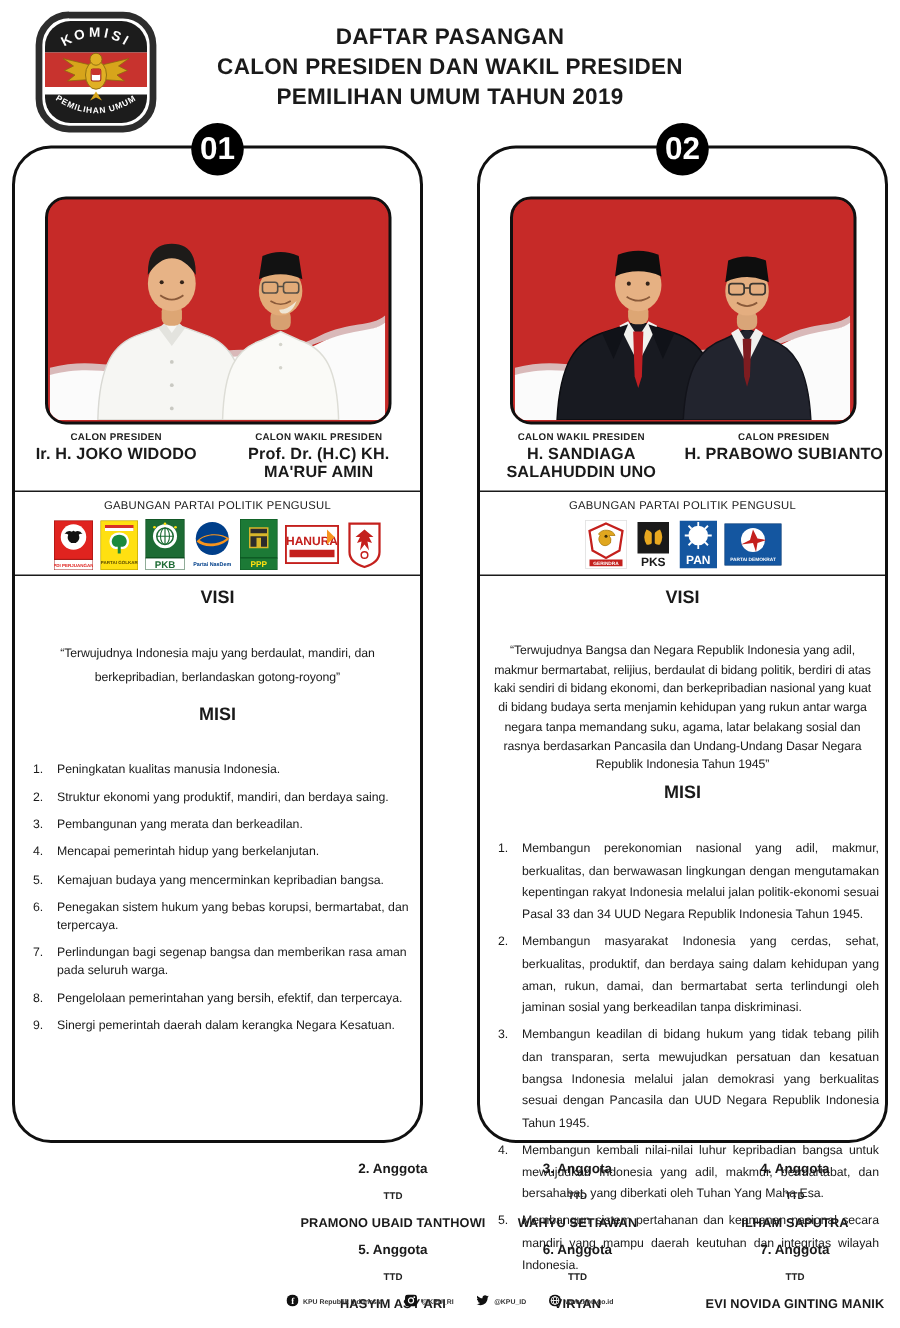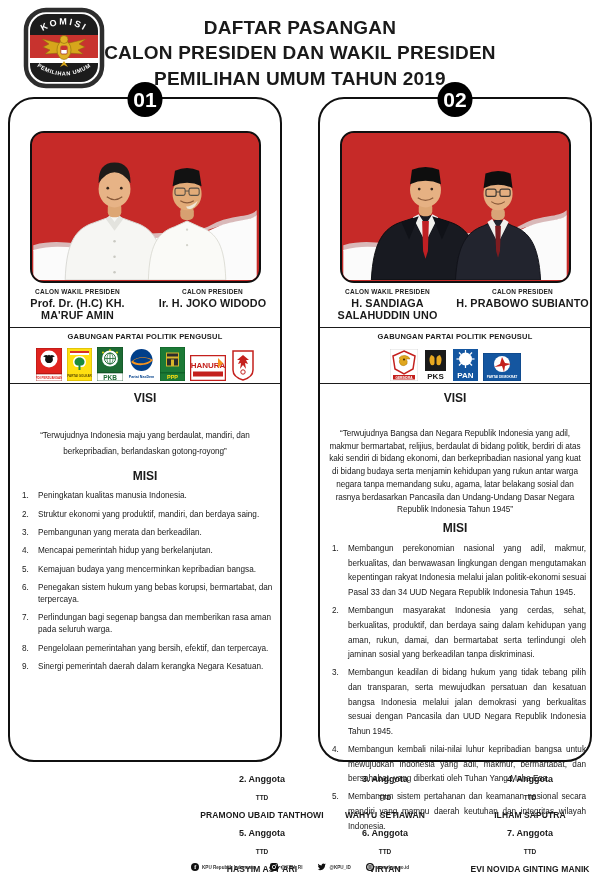--- a/index.html
+++ b/index.html
@@ -15,7 +15,7 @@
   
   .header { position:relative; height:97px; }
   .kpu-logo { position:absolute; left:22px; top:6px; width:84px; height:84px; }
-  .title-block { text-align:center; padding-top:15px; font-weight:bold; font-size:19px; line-height:1.34; letter-spacing:.2px; }
+  .title-block { text-align:center; padding-top:15px; font-weight:bold; font-size:15px; line-height:1.34; letter-spacing:.2px; }
 
   
   .cards { position:absolute; top:97px; left:8px; width:584px; display:flex; justify-content:space-between;gap:36px; }

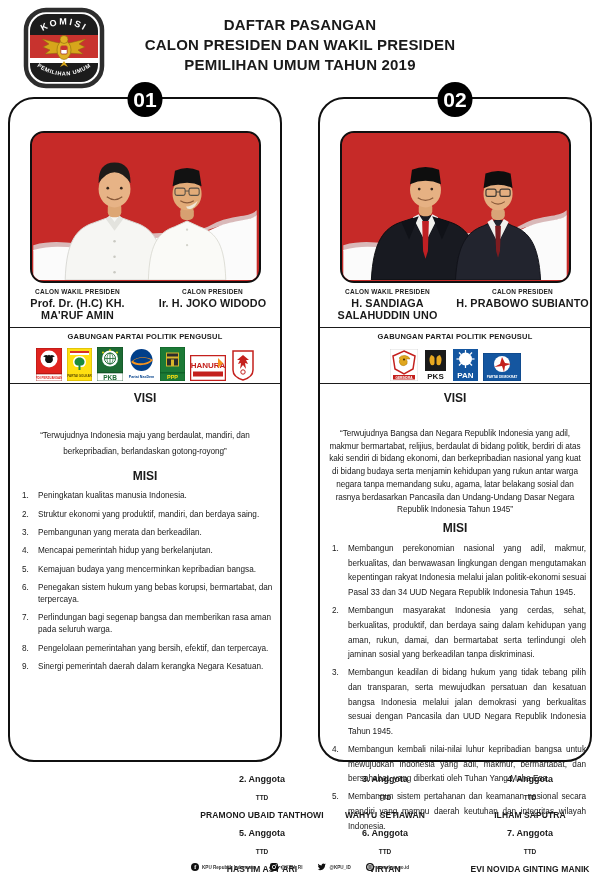--- a/index.html
+++ b/index.html
@@ -163,12 +163,12 @@
 
     <div class="names">
       <div class="name-col">
+        <div class="role-label">CALON PRESIDEN</div>
+        <div class="cand-name">Ir. H. JOKO WIDODO</div>
+      </div>
+      <div class="name-col">
         <div class="role-label">CALON WAKIL PRESIDEN</div>
         <div class="cand-name">Prof. Dr. (H.C) KH. MA'RUF AMIN</div>
-      </div>
-      <div class="name-col">
-        <div class="role-label">CALON PRESIDEN</div>
-        <div class="cand-name">Ir. H. JOKO WIDODO</div>
       </div>
     </div>
 

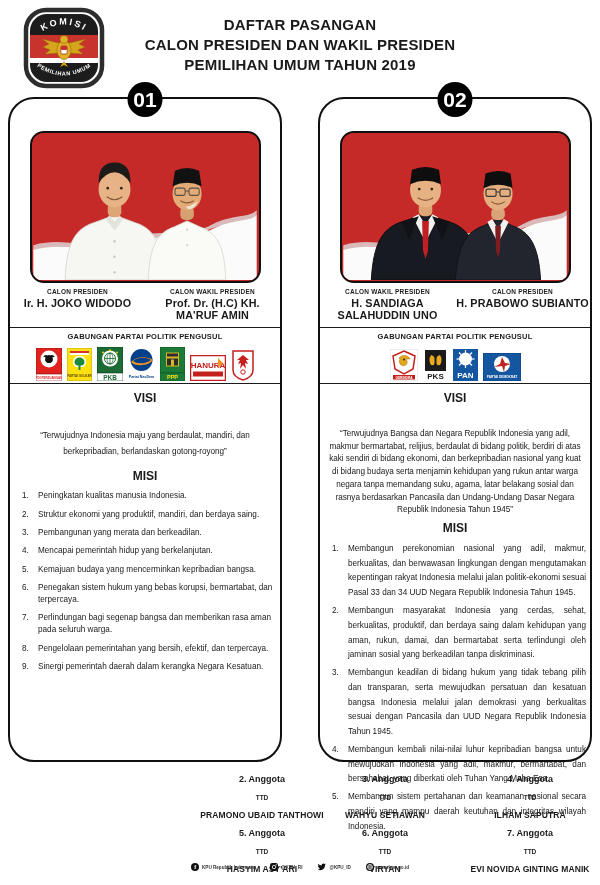--- a/index.html
+++ b/index.html
@@ -40,7 +40,7 @@
   .role-label { font-size:6.5px; font-weight:bold; letter-spacing:.2px; color:#222; }
   .cand-name { font-size:10.8px; font-weight:bold; margin-top:2px; letter-spacing:.1px; }
   .hr { border-top:1.5px solid #1a1a1a; margin-top:6px; }
-  .gab-label { text-align:center; font-size:7.5px; font-weight:bold; margin-top:4px; letter-spacing:.2px; }
+  .gab-label { text-align:center; font-size:7.5px; font-weight:normal; margin-top:4px; letter-spacing:.2px; }
   .logos { display:flex; justify-content:center; align-items:flex-end; gap:5px; margin-top:4px; height:36px; }
   .hr2 { border-top:1.5px solid #1a1a1a; margin-top:2px; }
   .visi-head, .misi-head { text-align:center; font-weight:bold; font-size:12px; margin-top:7px; }

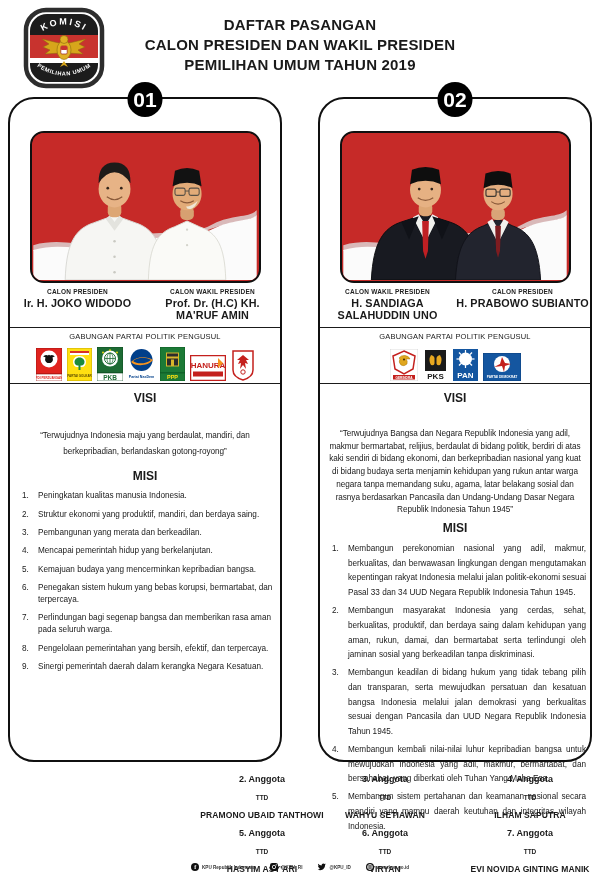--- a/index.html
+++ b/index.html
@@ -41,7 +41,7 @@
   .cand-name { font-size:10.8px; font-weight:bold; margin-top:2px; letter-spacing:.1px; }
   .hr { border-top:1.5px solid #1a1a1a; margin-top:6px; }
   .gab-label { text-align:center; font-size:7.5px; font-weight:normal; margin-top:4px; letter-spacing:.2px; }
-  .logos { display:flex; justify-content:center; align-items:flex-end; gap:5px; margin-top:4px; height:36px; }
+  .logos { display:flex; justify-content:center; align-items:center; gap:5px; margin-top:4px; height:36px; }
   .hr2 { border-top:1.5px solid #1a1a1a; margin-top:2px; }
   .visi-head, .misi-head { text-align:center; font-weight:bold; font-size:12px; margin-top:7px; }
   .visi-text { font-size:8.2px; text-align:center; line-height:1.55; padding:0 8px; margin-top:23px; letter-spacing:-.05px; }

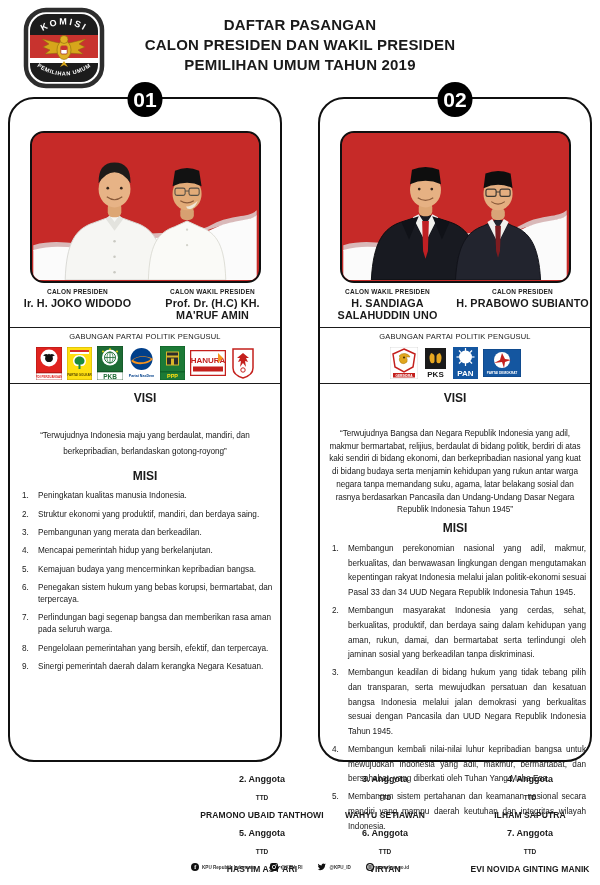--- a/index.html
+++ b/index.html
@@ -48,7 +48,7 @@
   .card-1 .visi-text { line-height:1.9; padding:0 10px; }
   .card-1 .misi-head { margin-top:10px; }
   .card-2 .misi-head { margin-top:4px; }
-  ol.misi-list { list-style:none; counter-reset:li; margin-top:7px; padding:0 4px 0 12px; font-size:8.2px; }
+  ol.misi-list { list-style:none; counter-reset:li; margin-top:24px; padding:0 4px 0 12px; font-size:8.2px; }
   ol.misi-list li { position:relative; padding-left:16px; counter-increment:li; }
   ol.misi-list li::before { content:counter(li) "."; position:absolute; left:0; top:0; }
   .card-1 ol.misi-list li { margin-bottom:6.5px; line-height:1.45; }

